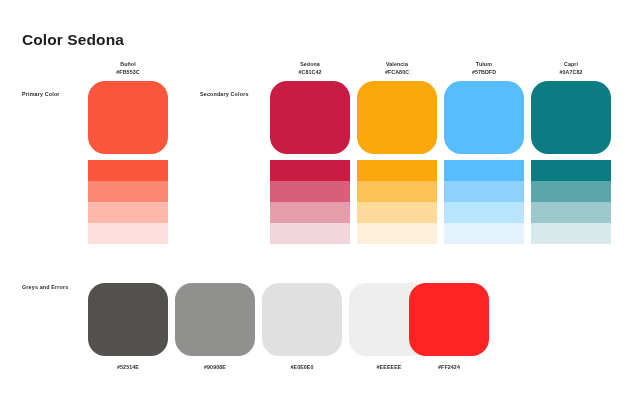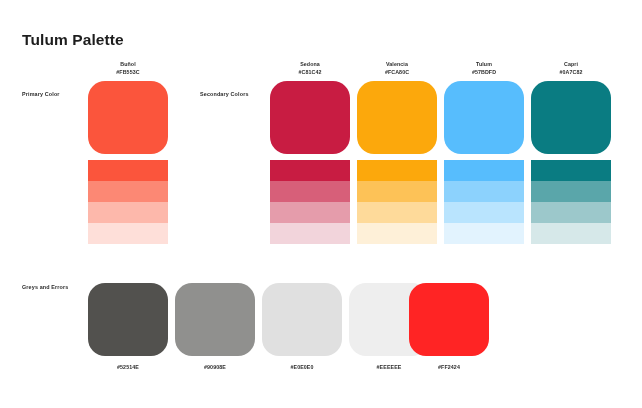--- a/index.html
+++ b/index.html
@@ -108,7 +108,7 @@
 
 <div class="canvas" style="background: rgb(255, 255, 255);">
 
-  <div class="page-title">Tulum Palette</div>
+  <div class="page-title">Color Sedona</div>
 
   <div class="section-label primary">Primary Color</div>
 

